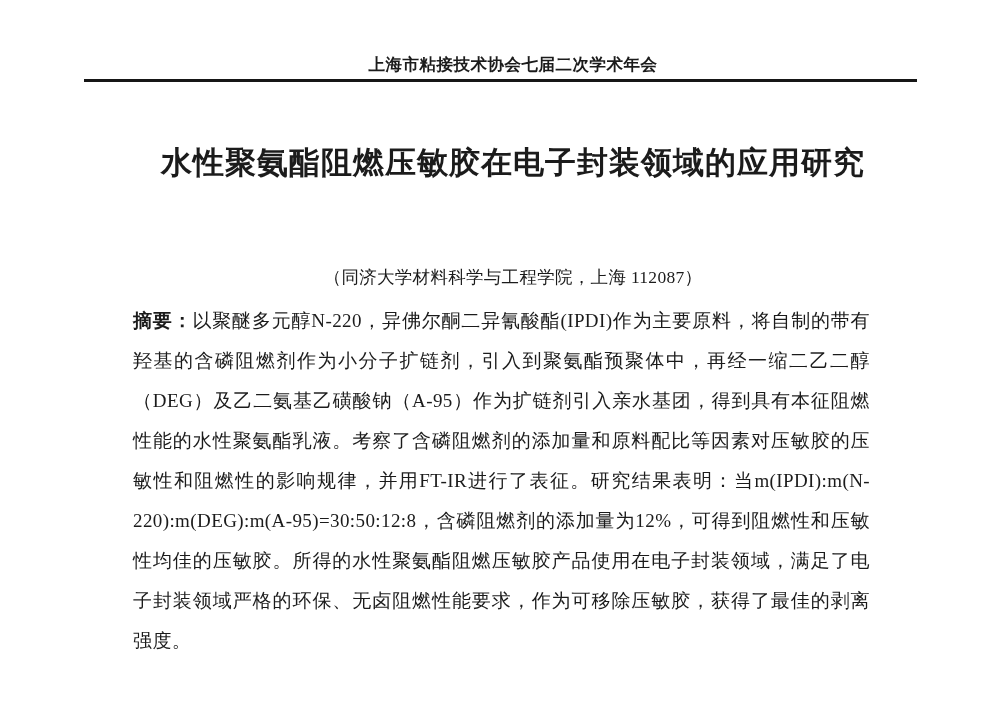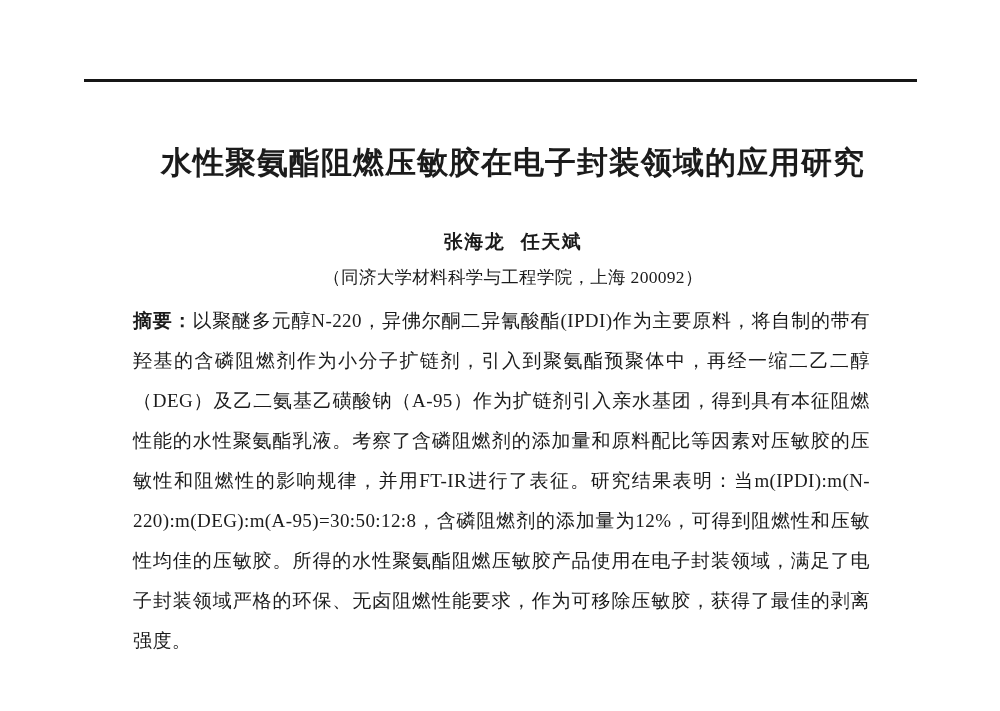--- a/index.html
+++ b/index.html
@@ -85,6 +85,7 @@
 
 <div class="page">
 
+  <div class="center-col conf-header">上海市粘接技术协会七届二次学术年会</div>
 
   <div class="header-rule"></div>
 

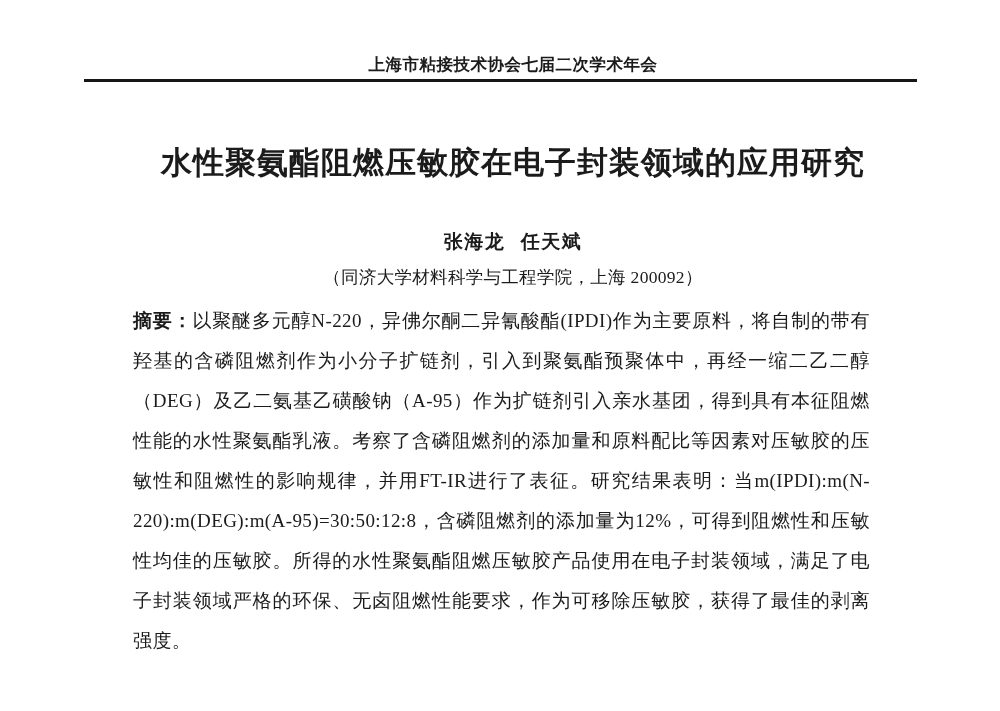--- a/index.html
+++ b/index.html
@@ -91,7 +91,6 @@
 
   <h1 class="center-col paper-title">水性聚氨酯阻燃压敏胶在电子封装领域的应用研究</h1>
 
-  <div class="center-col authors">张海龙 任天斌</div>
 
   <div class="center-col affiliation">（同济大学材料科学与工程学院，上海 200092）</div>
 

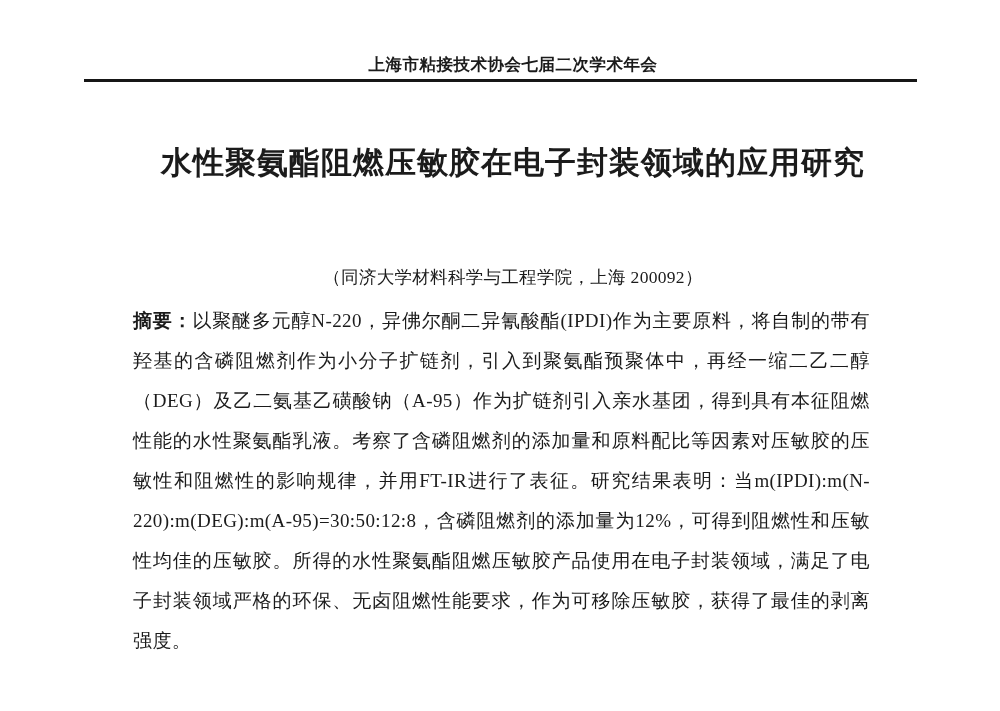--- a/index.html
+++ b/index.html
@@ -92,7 +92,7 @@
   <h1 class="center-col paper-title">水性聚氨酯阻燃压敏胶在电子封装领域的应用研究</h1>
 
 
-  <div class="center-col affiliation">（同济大学材料科学与工程学院，上海 200092）</div>
+  <div class="center-col affiliation">（同济大学材料科学与工程学院，上海 112087）</div>
 
   <div class="body-block">
     <p><span class="inline-label">摘要：</span><span>以聚醚多元醇N-220，异佛尔酮二异氰酸酯(IPDI)作为主要原料，将自制的带有羟基的含磷阻燃剂作为小分子扩链剂，引入到聚氨酯预聚体中，再经一缩二乙二醇（DEG）及乙二氨基乙磺酸钠（A-95）作为扩链剂引入亲水基团，得到具有本征阻燃性能的水性聚氨酯乳液。考察了含磷阻燃剂的添加量和原料配比等因素对压敏胶的压敏性和阻燃性的影响规律，并用FT-IR进行了表征。研究结果表明：当m(IPDI):m(N-220):m(DEG):m(A-95)=30:50:12:8，含磷阻燃剂的添加量为12%，可得到阻燃性和压敏性均佳的压敏胶。所得的水性聚氨酯阻燃压敏胶产品使用在电子封装领域，满足了电子封装领域严格的环保、无卤阻燃性能要求，作为可移除压敏胶，获得了最佳的剥离强度。</span></p>

